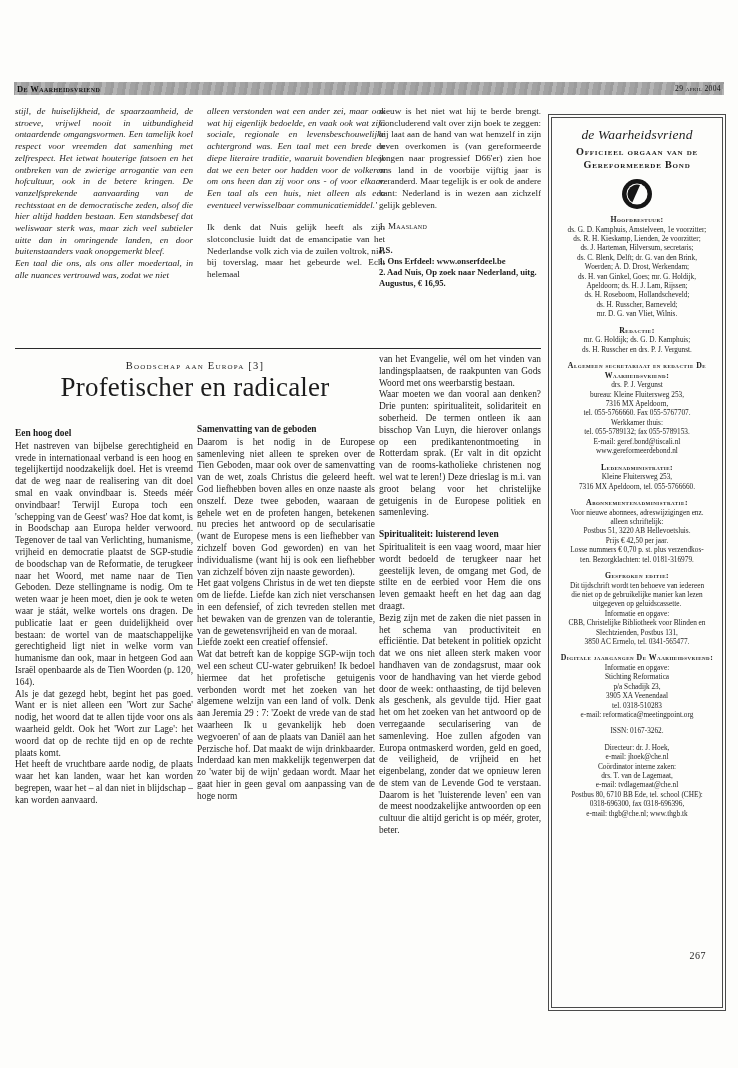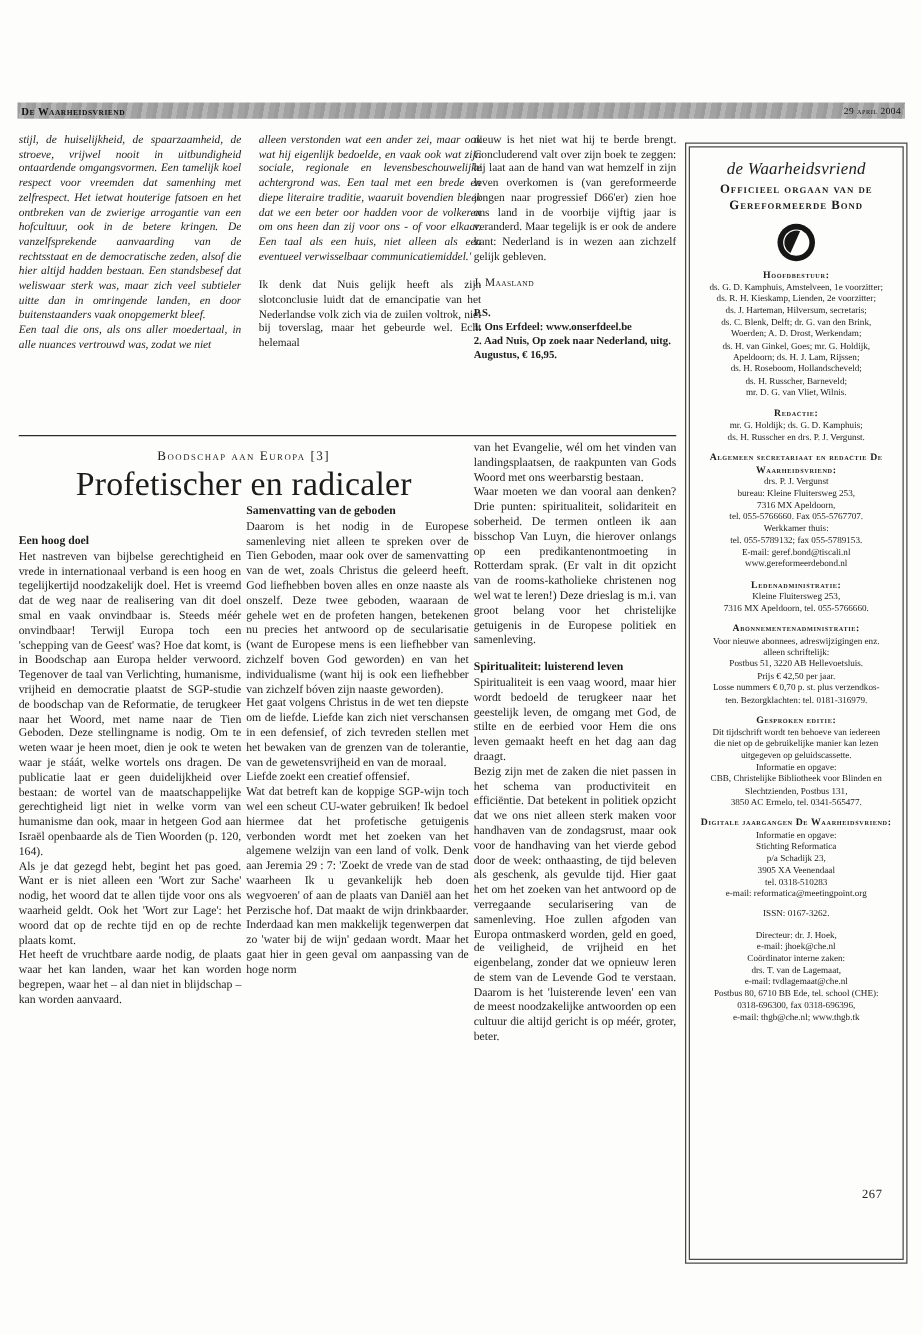--- a/index.html
+++ b/index.html
@@ -41,7 +41,7 @@
   .artcol h3{font-size:9.4px;font-weight:bold;margin:0 0 1px 0;text-align:left;}
   .artcol p{margin:0;}
   #ac1{left:15px;top:428px;width:178px;}
-  #ac2{left:197px;top:404px;width:178px;}
+  #ac2{left:197px;top:424px;width:178px;}
   #ac3{left:379px;top:354px;width:162px;}
   #ac3 h3{margin-top:10px;}
 

